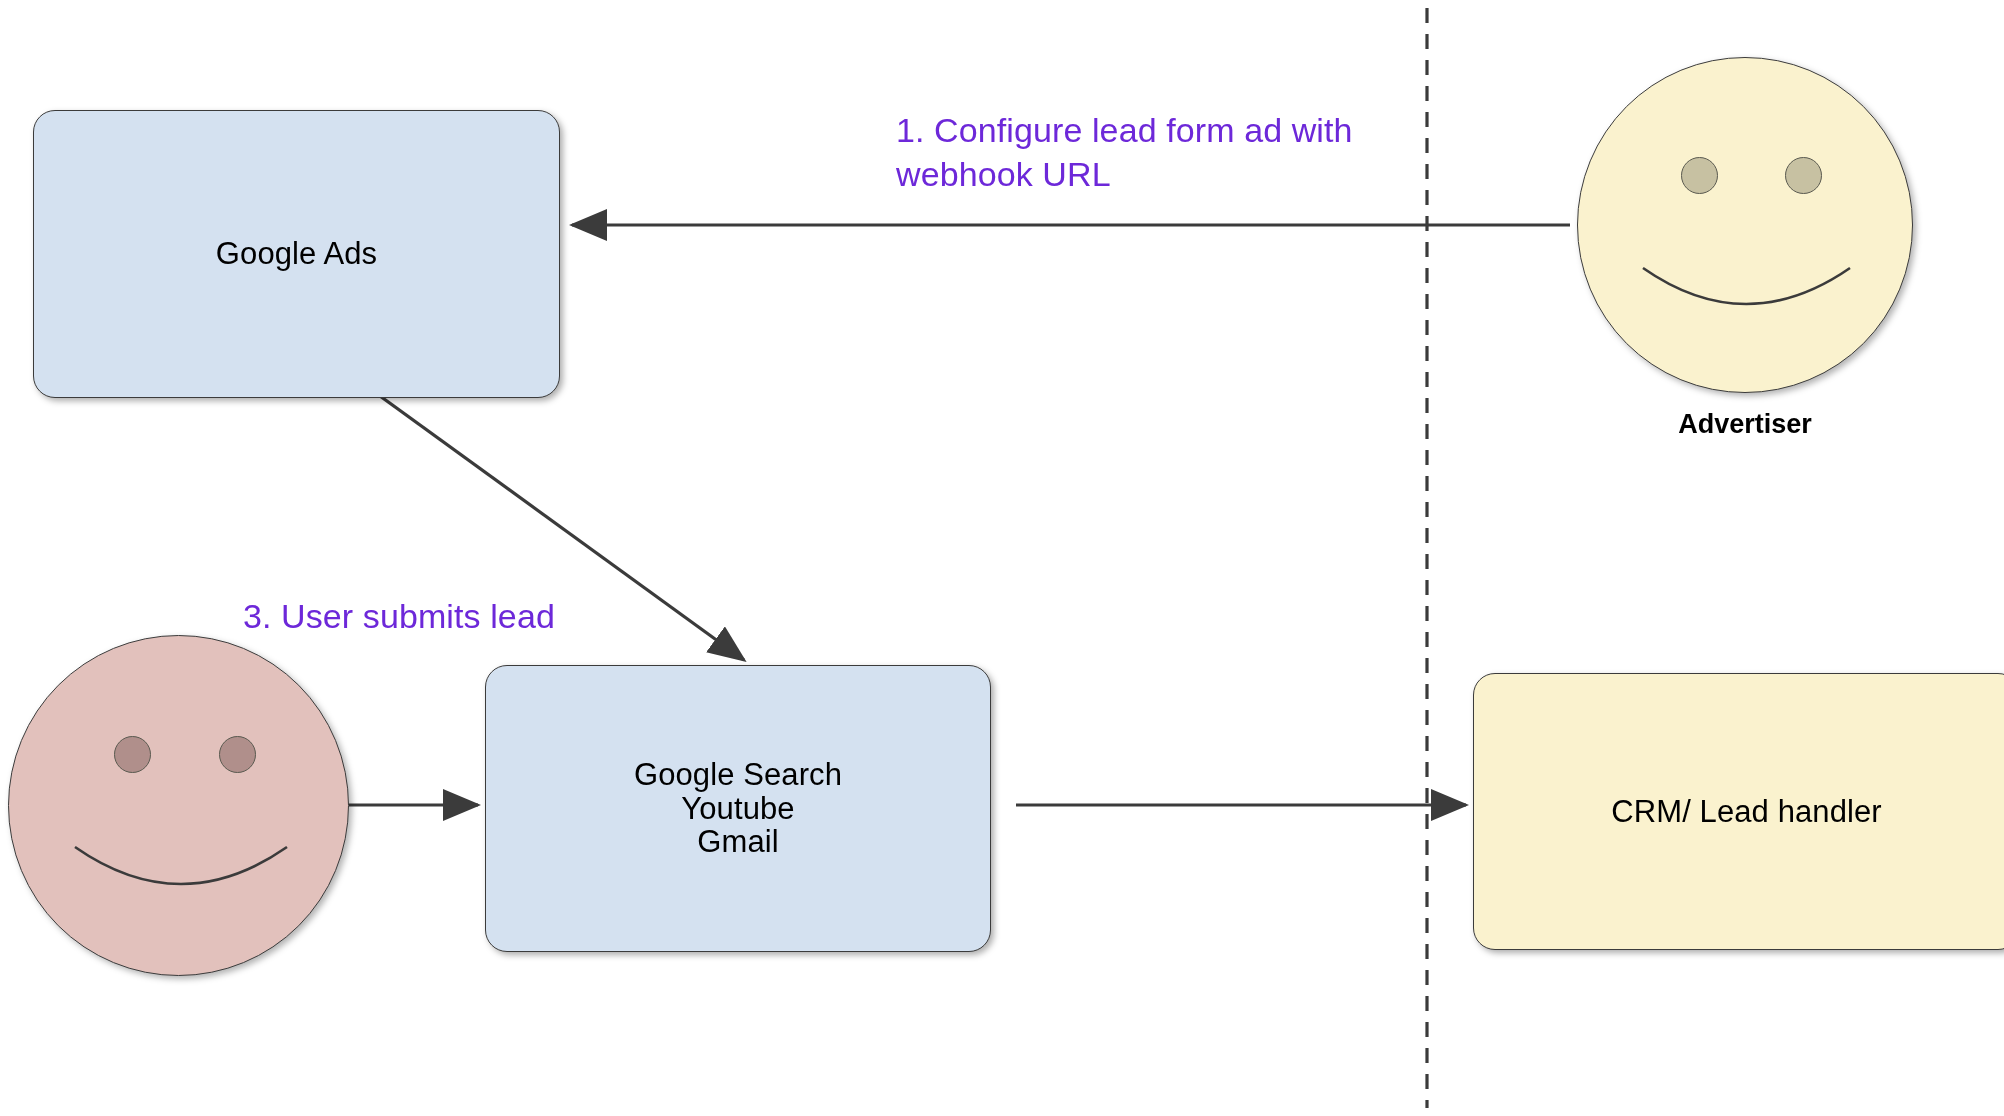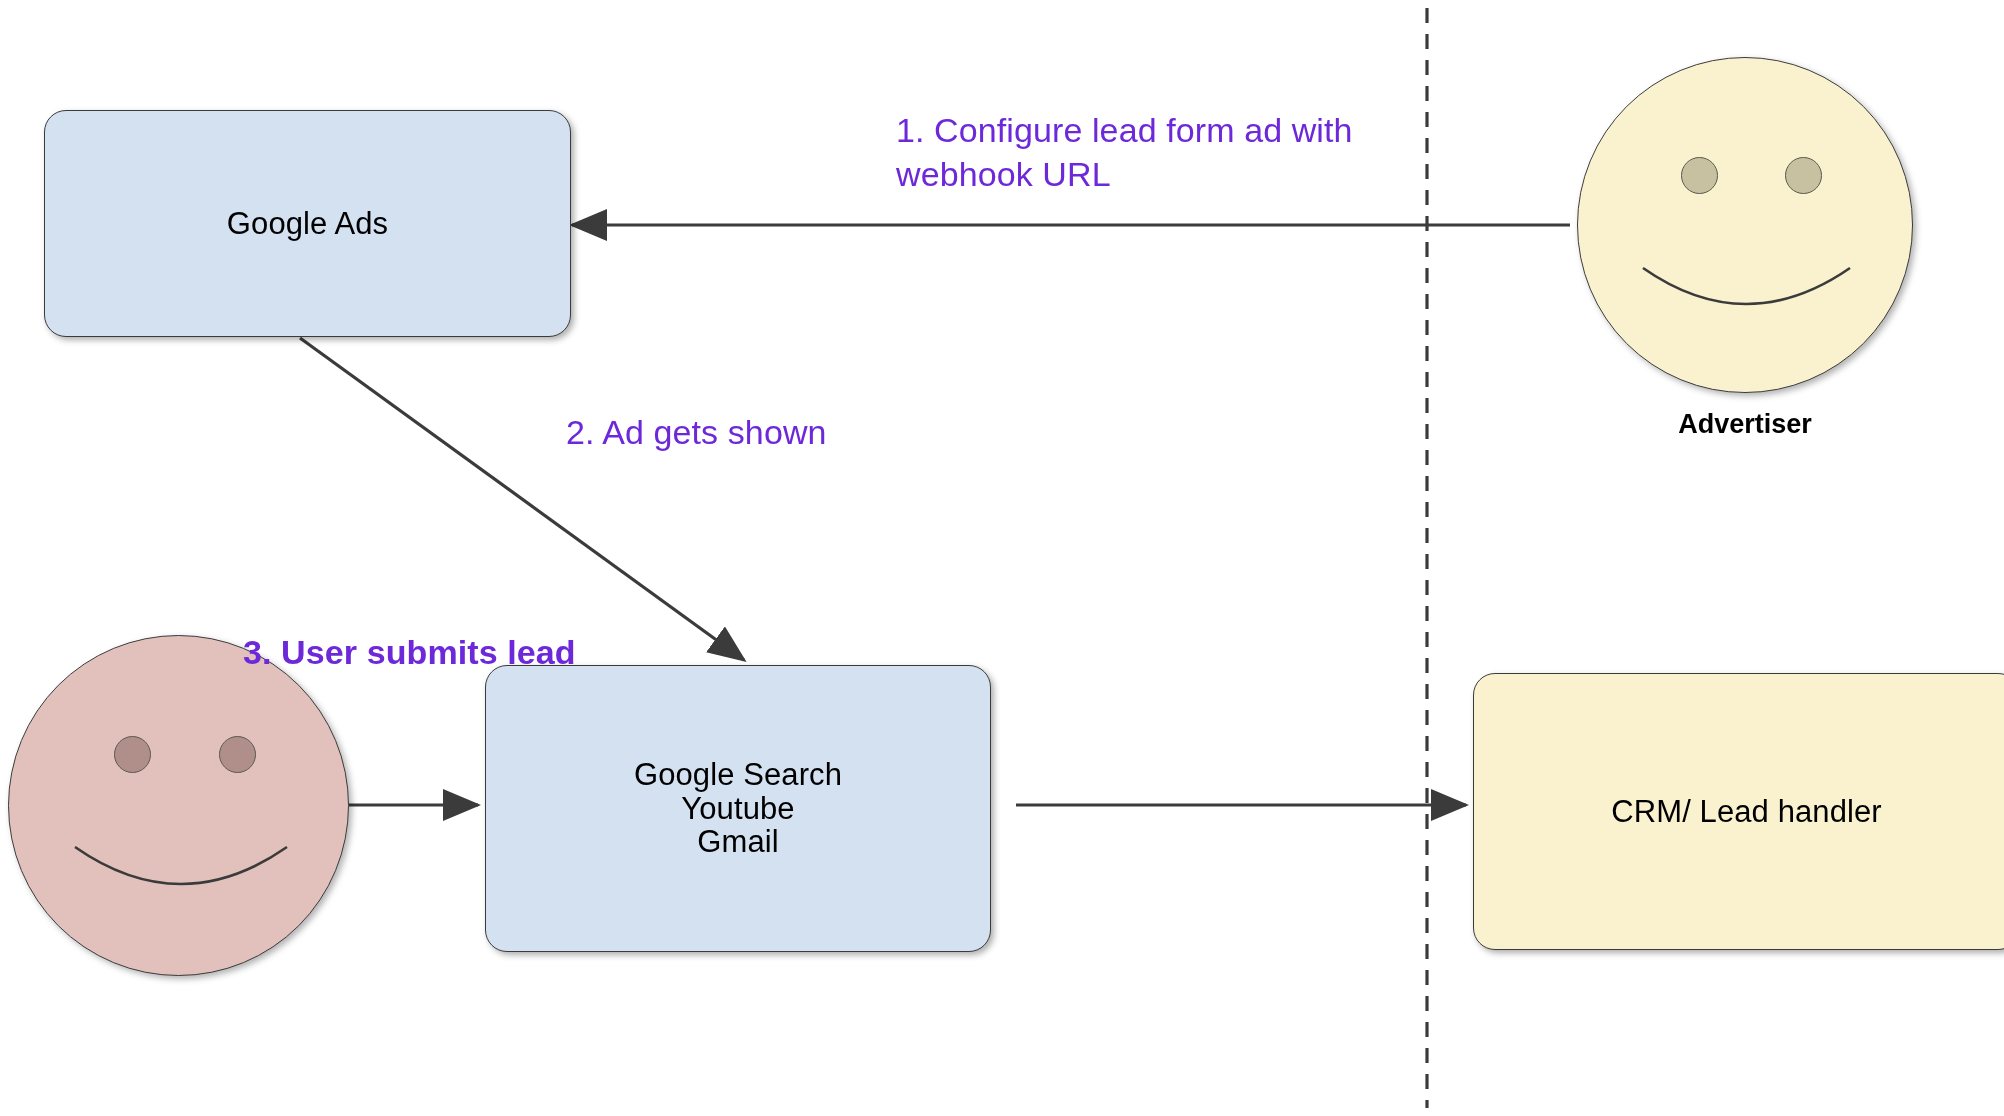--- a/index.html
+++ b/index.html
@@ -120,7 +120,7 @@
     <line x1="1016" y1="805" x2="1466" y2="805" stroke="#3b3b3b" stroke-width="3.2" marker-end="url(#arrowEnd)"></line>
   </svg>
 
-  <div class="node rect-node fill-blue" style="left:44px; top:110px; width:527px; height:227px;">
+  <div class="node rect-node fill-blue" style="left:33px; top:110px; width:527px; height:288px;">
     <span class="node-label">Google Ads</span>
   </div>
 

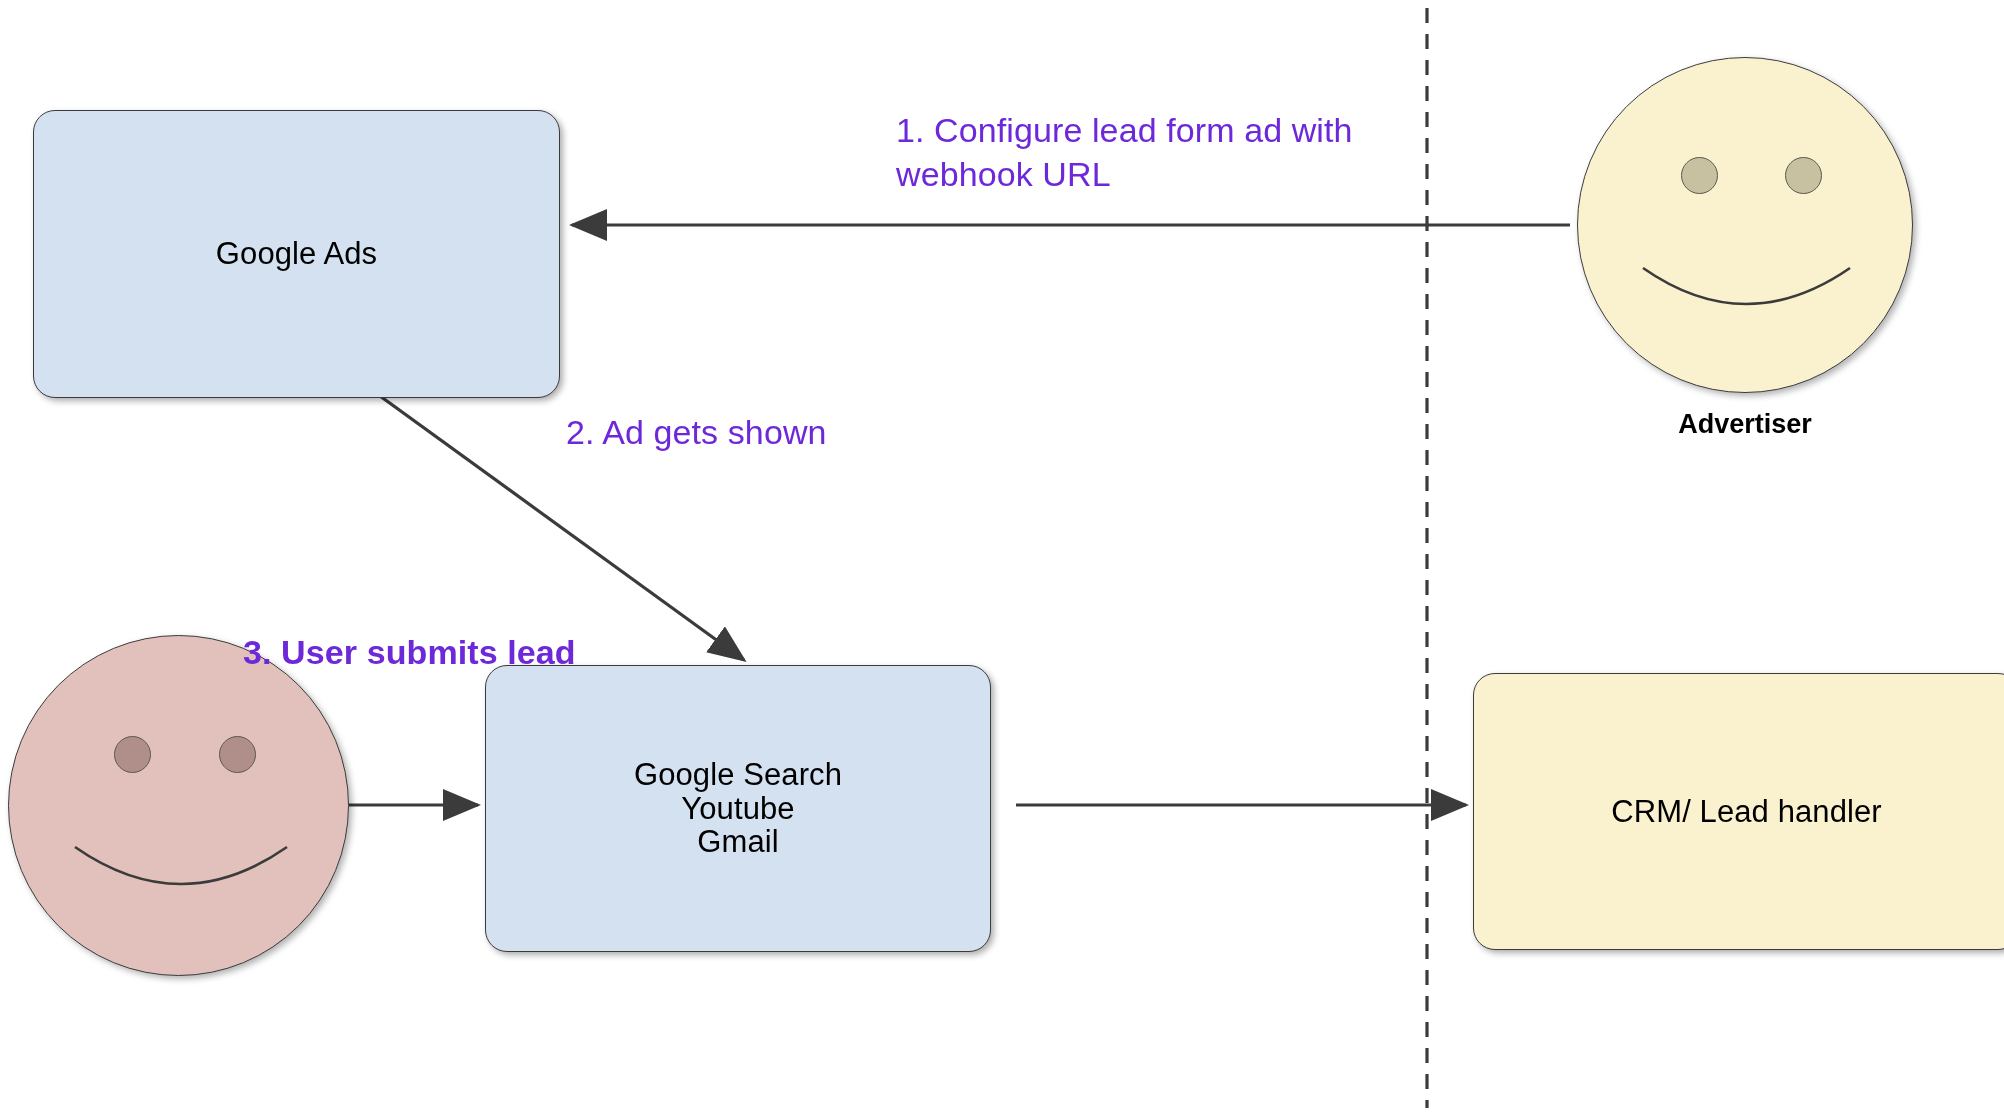--- a/index.html
+++ b/index.html
@@ -156,7 +156,6 @@
   <div class="edge-label" style="left:896px; top:108px; width:520px;">1.  Configure lead form ad with
 webhook URL</div>
 
-  <div class="edge-label" style="left:566px; top:410px; width:420px;">2.  Ad gets shown</div>
 
   <div class="edge-label" style="left:243px; top:630px; width:420px;font-weight:bold;">3.  User submits lead</div>
 

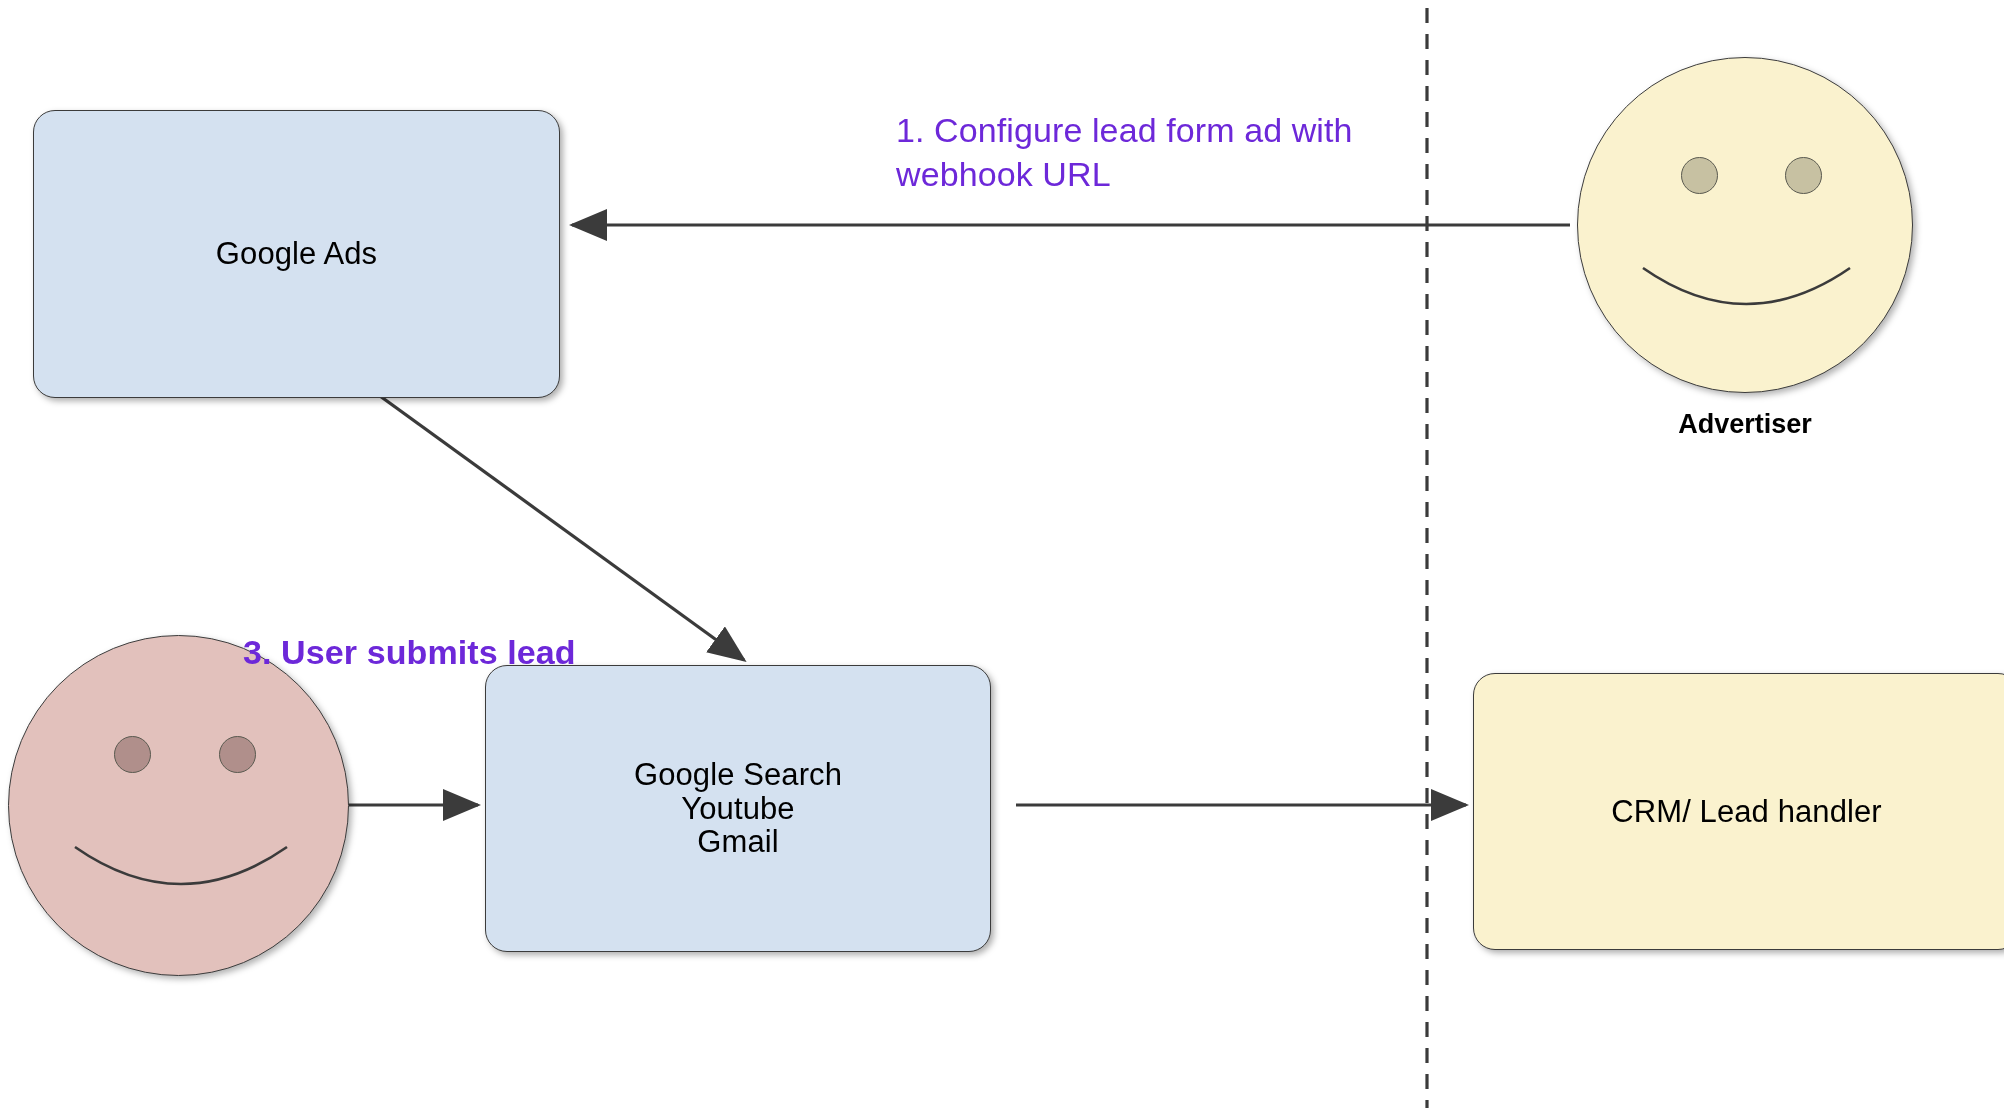--- a/index.html
+++ b/index.html
@@ -157,7 +157,7 @@
 webhook URL</div>
 
 
-  <div class="edge-label" style="left:243px; top:630px; width:420px;font-weight:bold;">3.  User submits lead</div>
+  <div class="edge-label" style="left:243px; top:594px; width:420px;">3.  User submits lead</div>
 
 
 </div>

